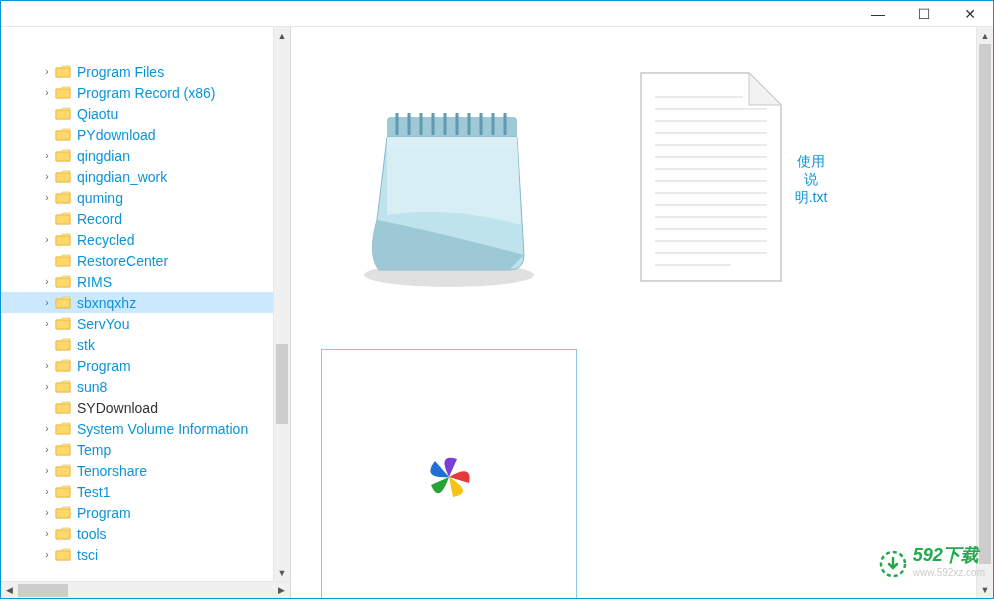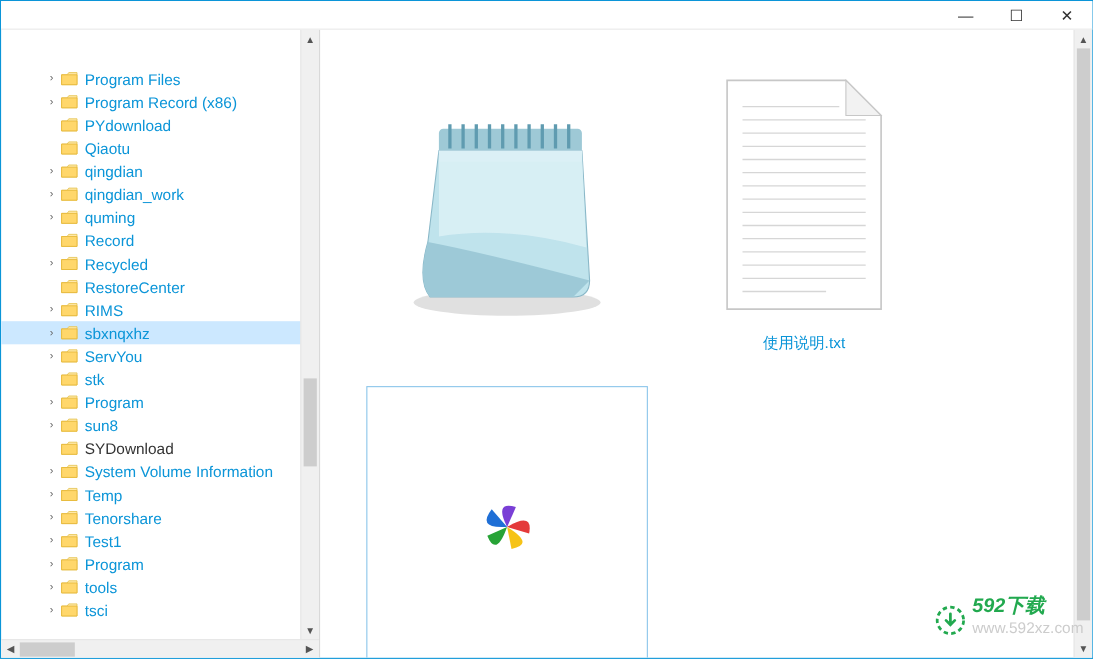--- a/index.html
+++ b/index.html
@@ -72,15 +72,15 @@
                   <path d="M1 3 L6 3 L7.5 1 L15 1 L15 12 L1 12 Z" fill="#ffe9a8" stroke="#e6c555" stroke-width="0.8"></path>
                   <path d="M1 3 L15 3 L15 12 L1 12 Z" fill="#ffd76b" stroke="#e6b83a" stroke-width="0.8"></path>
                 </svg></span>
+              <span class="label">Qiaotu</span>
+            </div>
+            <div class="tree-item">
+              <span class="chevron none">›</span>
+              <span class="folder-icon"><svg width="16" height="14" viewBox="0 0 16 14">
+                  <path d="M1 3 L6 3 L7.5 1 L15 1 L15 12 L1 12 Z" fill="#ffe9a8" stroke="#e6c555" stroke-width="0.8"></path>
+                  <path d="M1 3 L15 3 L15 12 L1 12 Z" fill="#ffd76b" stroke="#e6b83a" stroke-width="0.8"></path>
+                </svg></span>
               <span class="label">PYdownload</span>
-            </div>
-            <div class="tree-item">
-              <span class="chevron none">›</span>
-              <span class="folder-icon"><svg width="16" height="14" viewBox="0 0 16 14">
-                  <path d="M1 3 L6 3 L7.5 1 L15 1 L15 12 L1 12 Z" fill="#ffe9a8" stroke="#e6c555" stroke-width="0.8"></path>
-                  <path d="M1 3 L15 3 L15 12 L1 12 Z" fill="#ffd76b" stroke="#e6b83a" stroke-width="0.8"></path>
-                </svg></span>
-              <span class="label">Qiaotu</span>
             </div>
             <div class="tree-item">
               <span class="chevron">›</span>

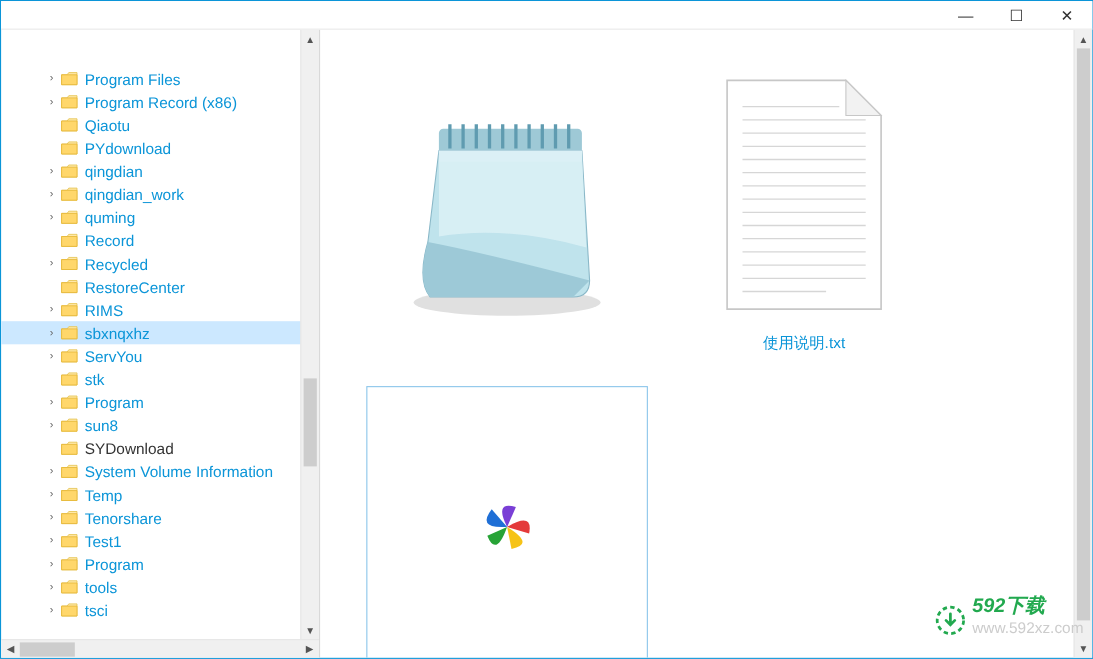--- a/index.html
+++ b/index.html
@@ -28,7 +28,7 @@
 .vscroll .track { position:absolute; top:17px; bottom:17px; left:0; right:0; }
 .files-pane { flex:1; position: relative; padding: 30px 30px; overflow: hidden; }
 .file-items { display: flex; flex-wrap: wrap; gap: 30px; align-items: flex-start; }
-.file-tile { width: 280px; display: flex; flex-direction: column; align-items: center; }
+.file-tile { width: 280px; display: flex; flex-direction: row; align-items: center; }
 .file-tile .thumb-box { width: 256px; height: 256px; border: 1px solid #8bc5ea; display:flex; align-items:center; justify-content:center; margin-bottom: 6px; }
 .file-tile .thumb-box.noborder { border: none; }
 .file-tile .caption { color: #0b95d8; font-size: 14px; text-align:center; }

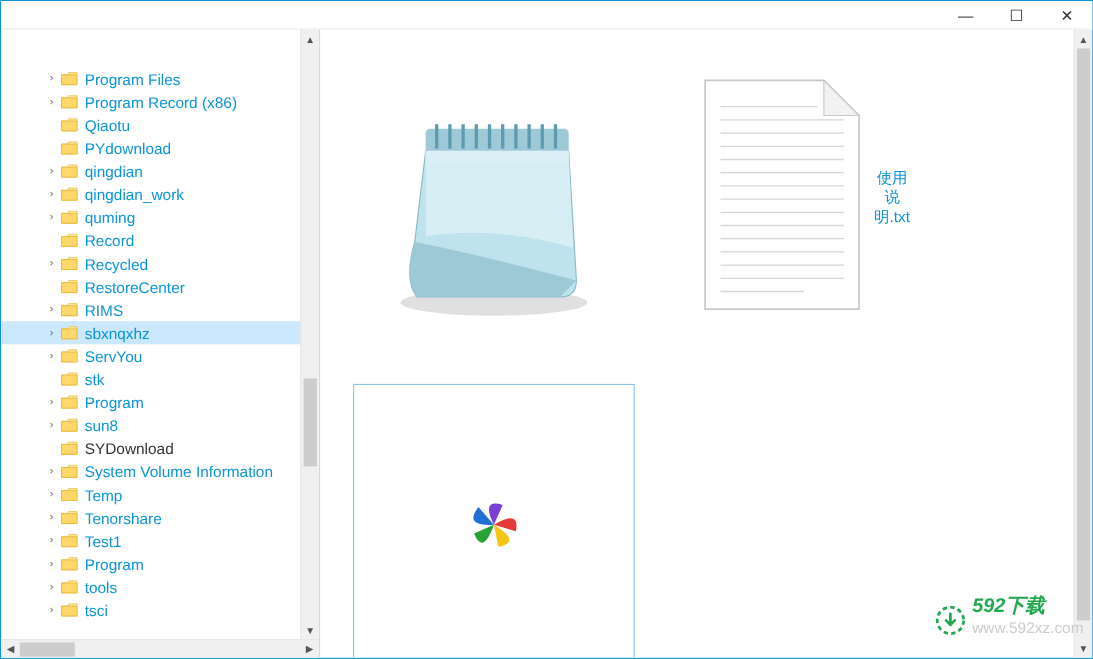--- a/index.html
+++ b/index.html
@@ -33,7 +33,7 @@
 .file-tile .thumb-box.noborder { border: none; }
 .file-tile .caption { color: #0b95d8; font-size: 14px; text-align:center; }
 .watermark { position: absolute; right: 8px; bottom: 20px; display:flex; align-items:flex-end; gap:6px; font-size:18px; font-weight:bold; color:#22a94f; font-style:italic; }
-.watermark .sub { font-size:14px; font-weight:normal; font-style:normal; color:#ccc; display:block; }
+.watermark .sub { font-size:10px; font-weight:normal; font-style:normal; color:#ccc; display:block; }
 .files-vscroll { width:17px; position:absolute; top:0; right:0; bottom:0; background:#f0f0f0; border-left:1px solid #e6e6e6;}
 .files-vscroll .thumb { position:absolute; left:2px; right:2px; top:17px; height:520px; background:#cdcdcd; }
 </style>

